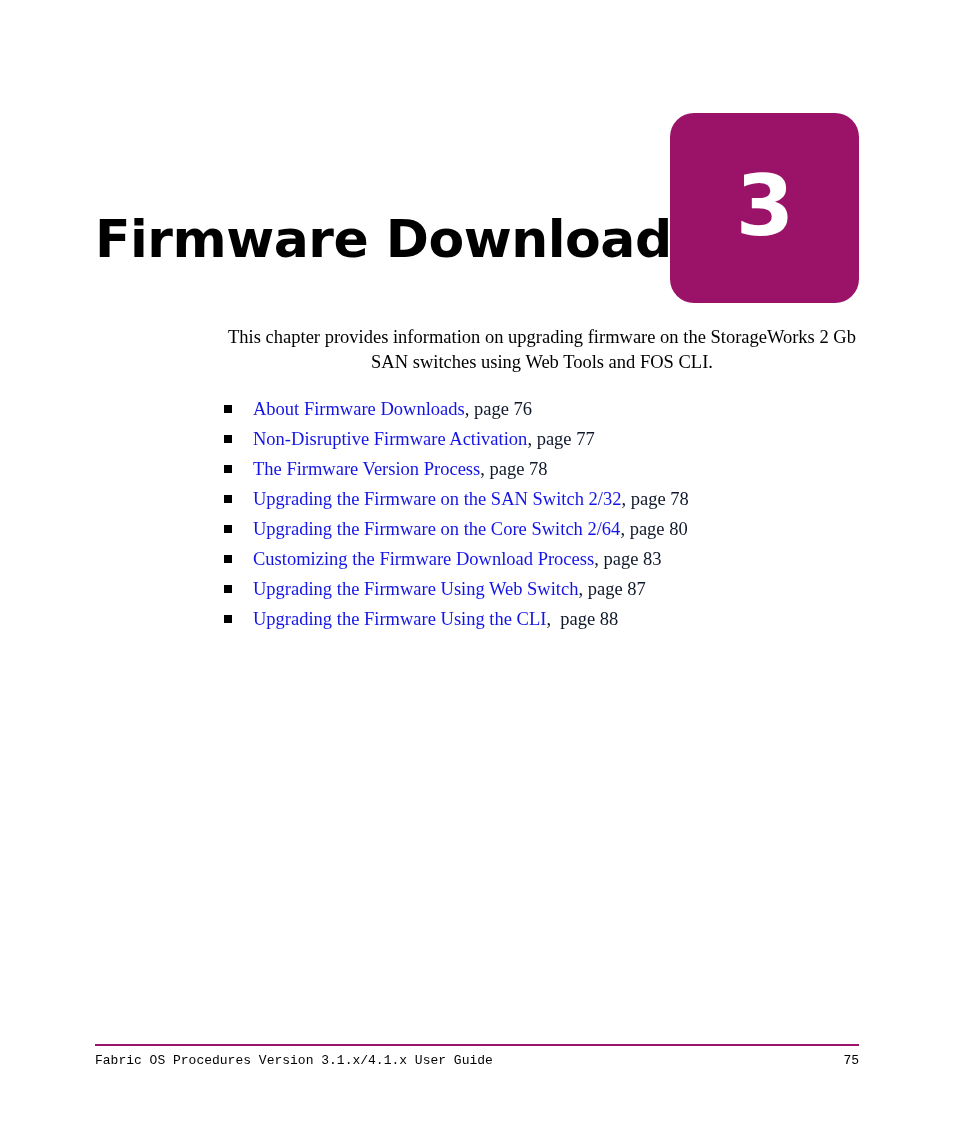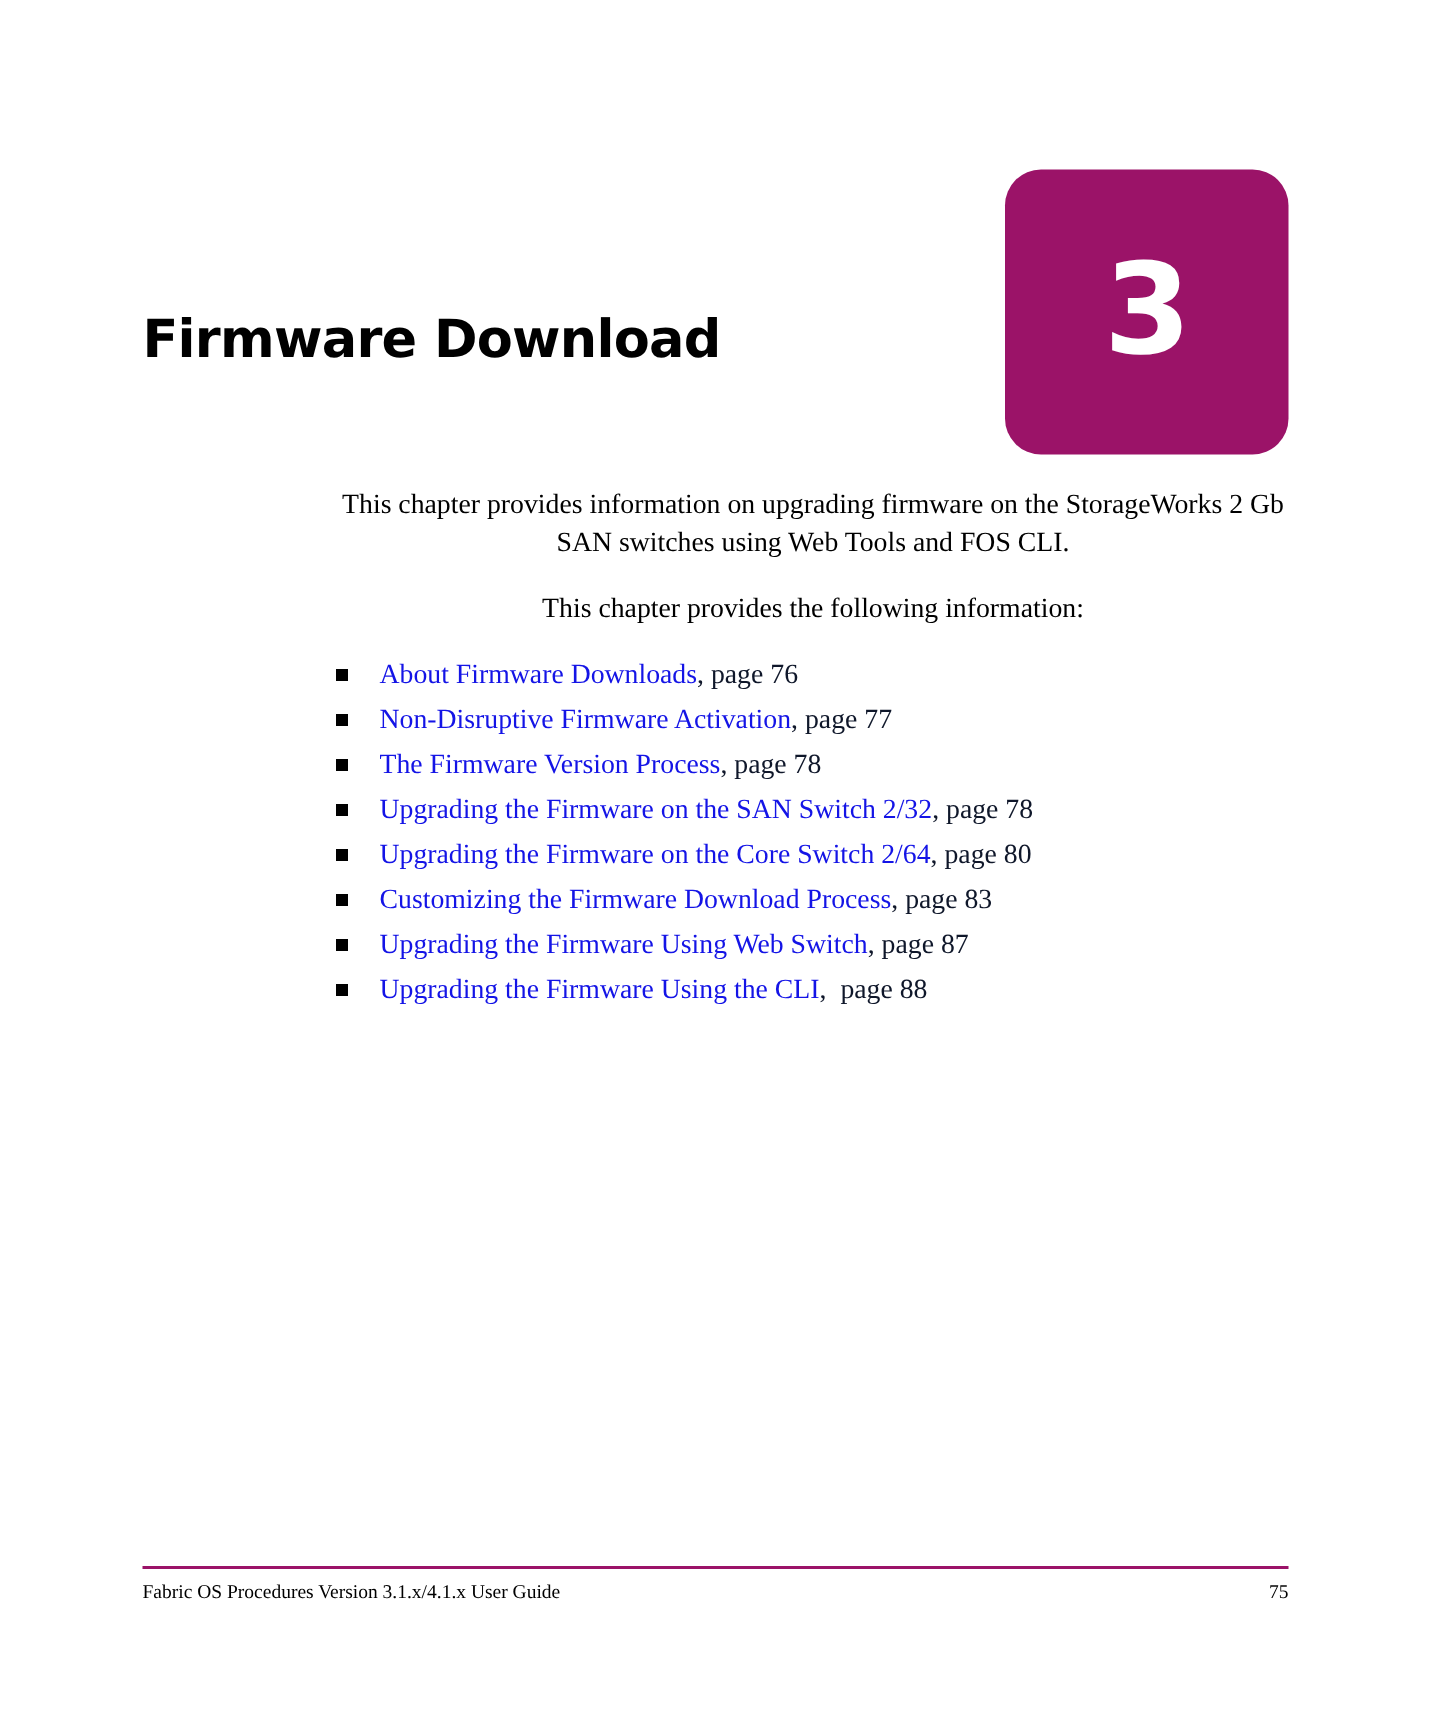--- a/index.html
+++ b/index.html
@@ -53,7 +53,7 @@
     top: 180px;
     font-family: "DejaVu Sans", "Liberation Sans", sans-serif;
     font-weight: bold;
-    font-size: 35px;
+    font-size: 52px;
     line-height: 48px;
     letter-spacing: -0.5px;
     color: #000000;

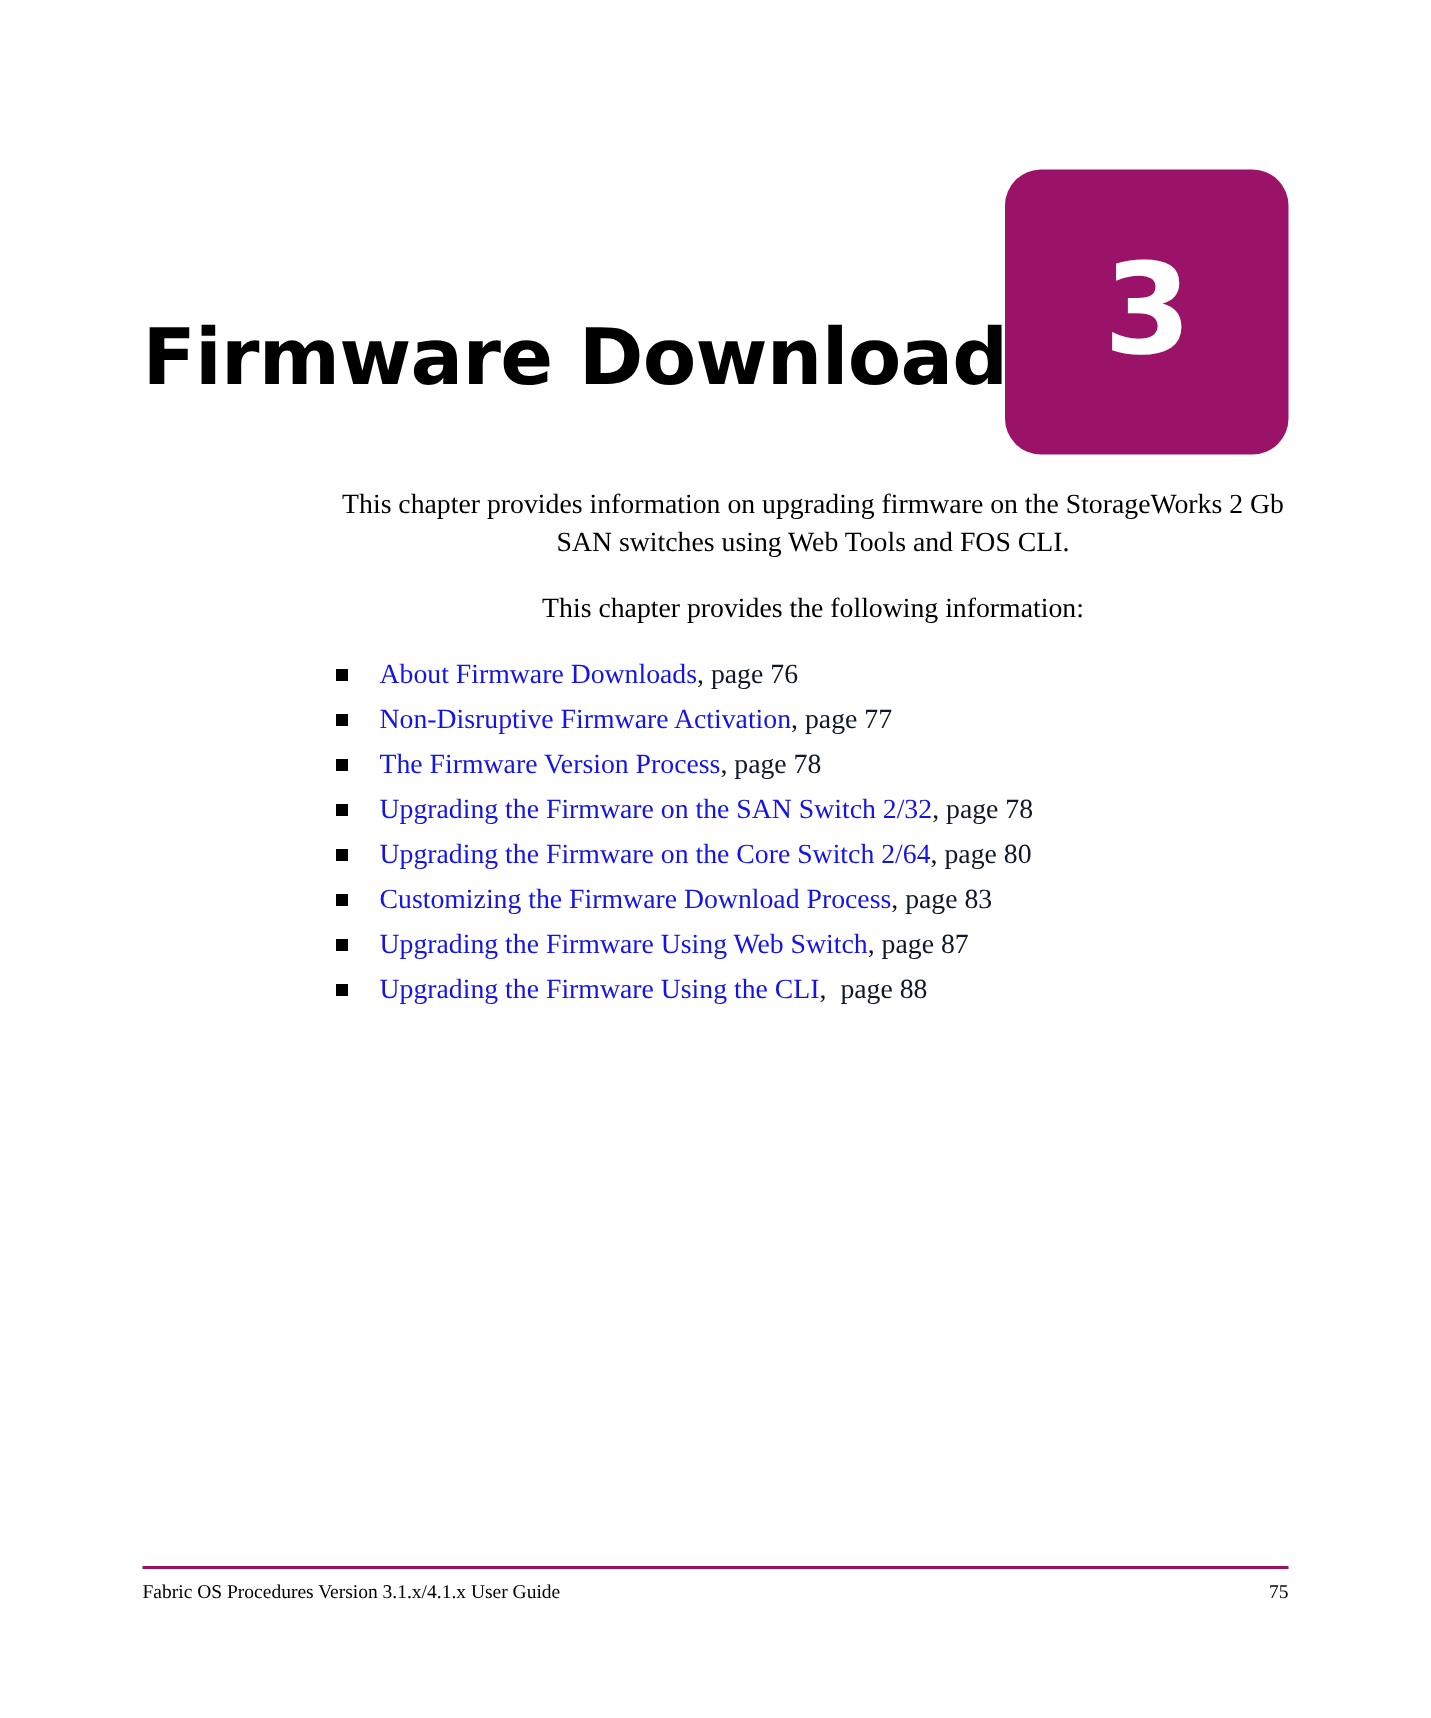--- a/index.html
+++ b/index.html
@@ -150,7 +150,6 @@
 
     <p class="intro-paragraph">This chapter provides information on upgrading firmware on the StorageWorks 2 Gb SAN switches using Web Tools and FOS CLI.</p>
 
-    <p class="intro-paragraph second">This chapter provides the following information:</p>
 
     <ul class="toc-list">
       <li class="toc-item">

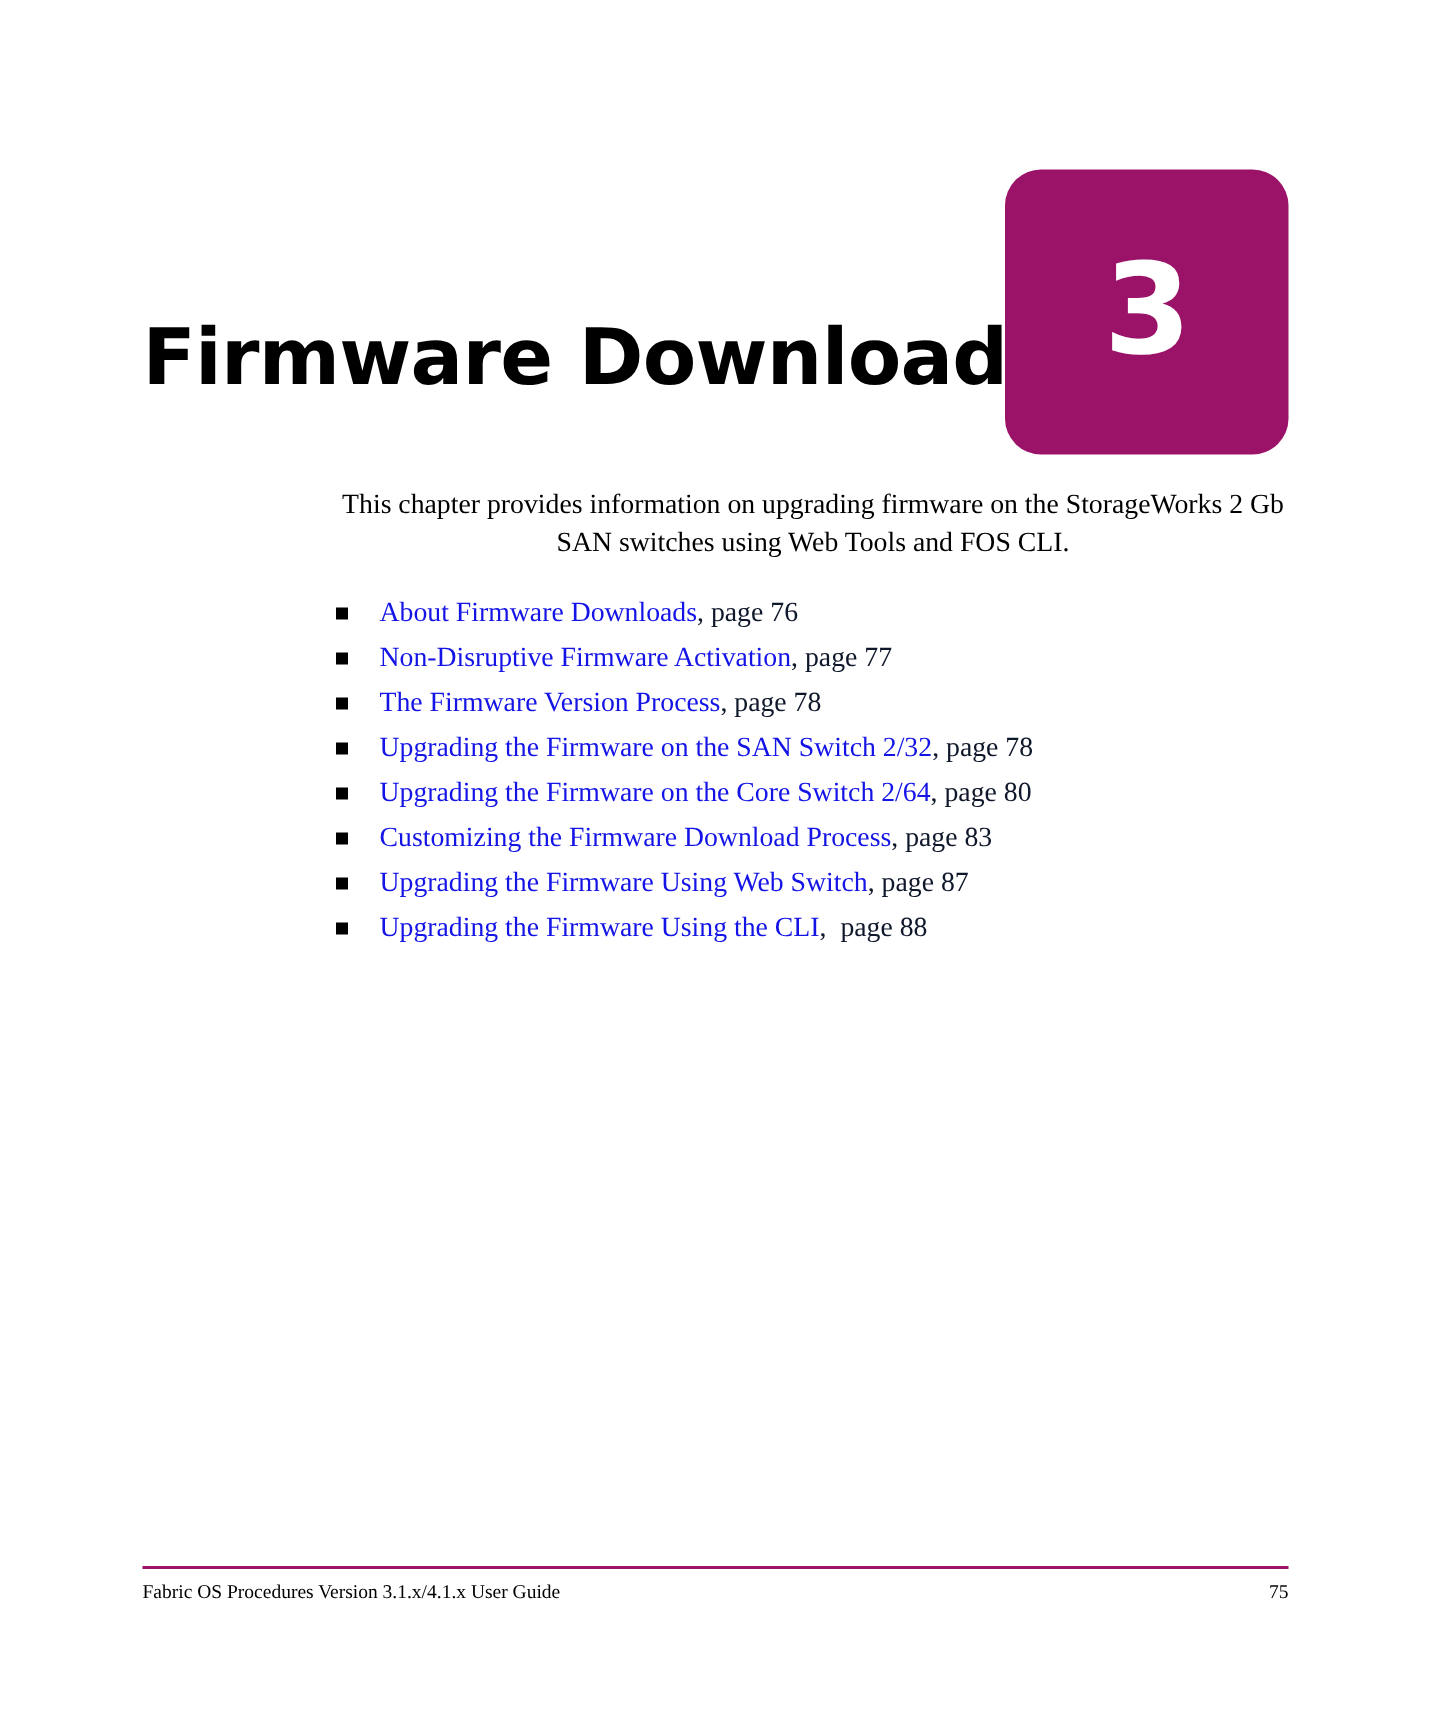--- a/index.html
+++ b/index.html
@@ -126,7 +126,7 @@
     display: flex;
     align-items: baseline;
     justify-content: space-between;
-    font-family: Liberation Serif, serif;
+    font-family: Liberation Mono, monospace;
     font-size: 13px;
     line-height: 18px;
     color: #000000;

